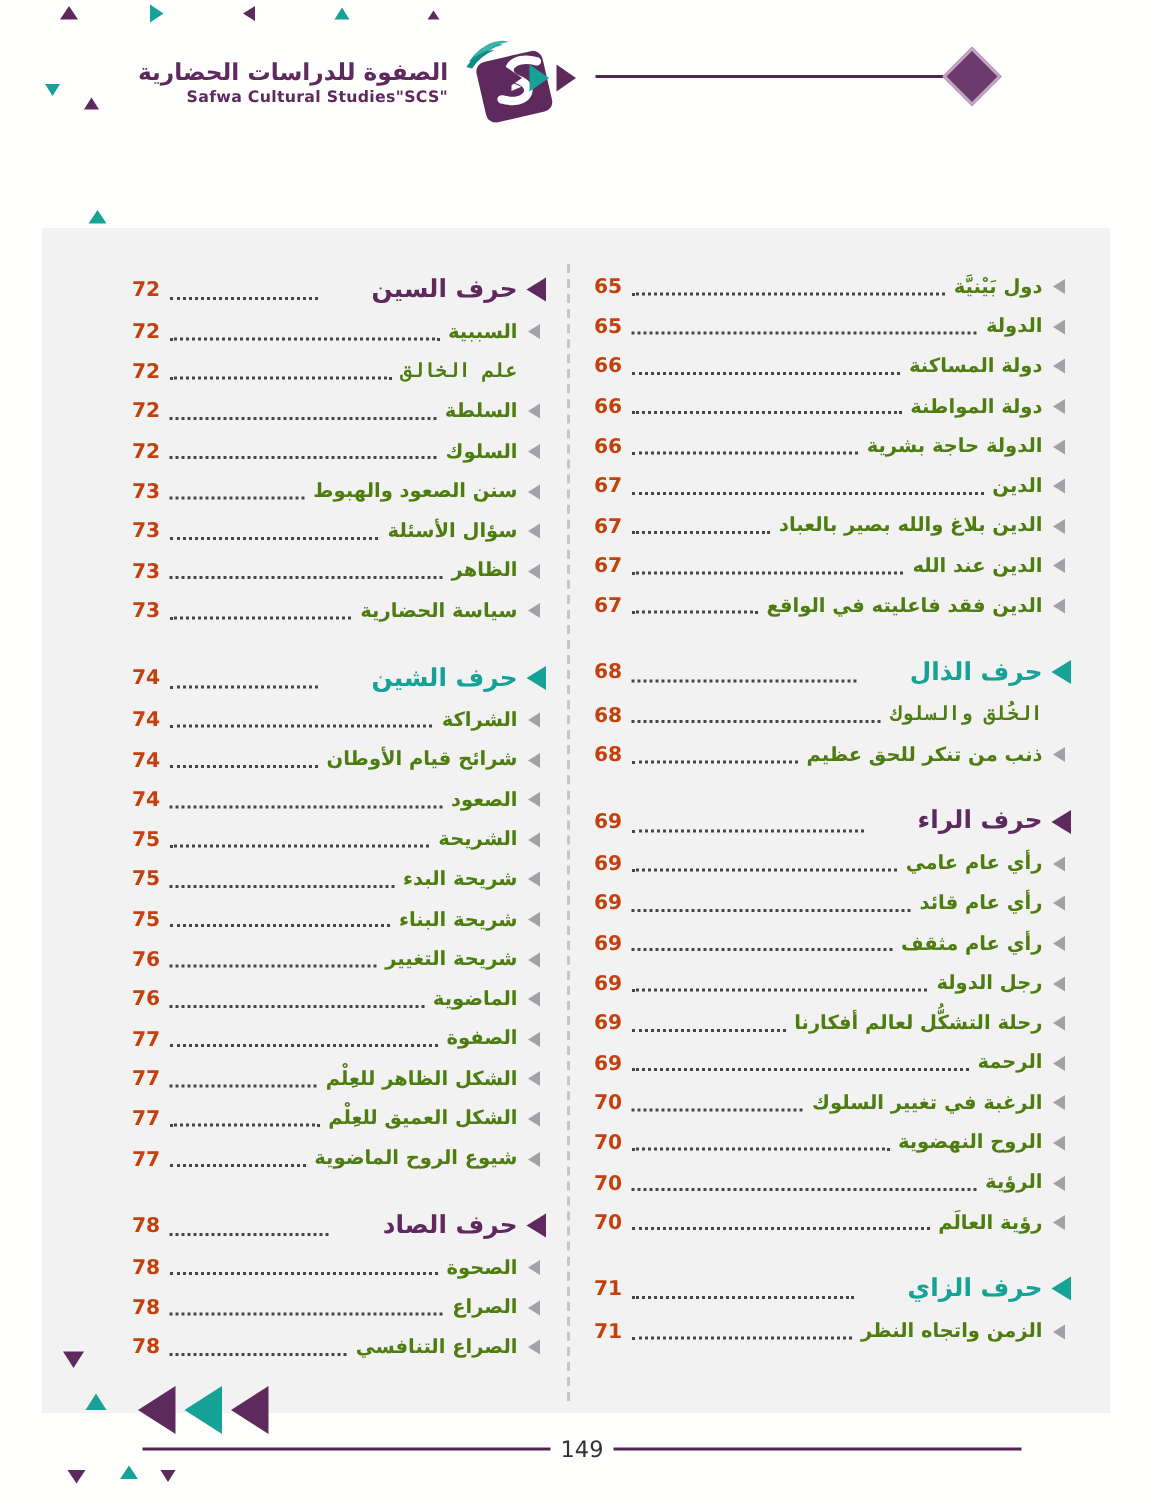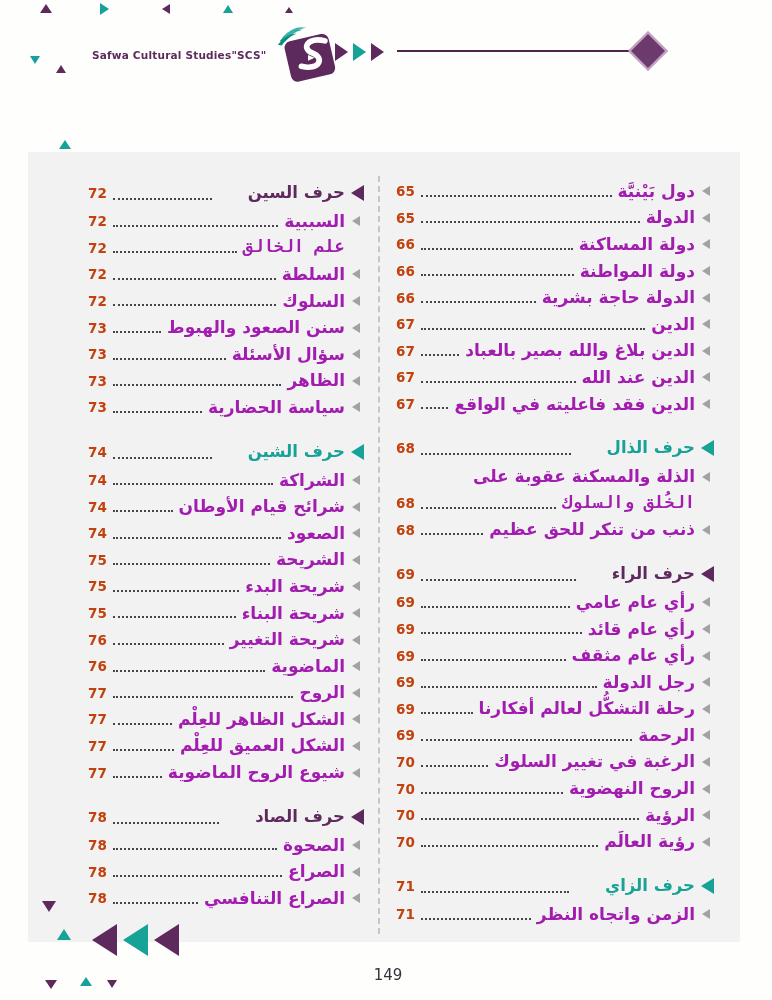--- a/index.html
+++ b/index.html
@@ -61,6 +61,7 @@
 
 <div class="logo-block">
   <div class="logo-text">
+    <div class="logo-title">الصفوة للدراسات الحضارية</div>
     <div class="logo-sub">Safwa Cultural Studies"SCS"</div>
   </div>
   <svg width="76" height="62" viewBox="0 0 80 66">

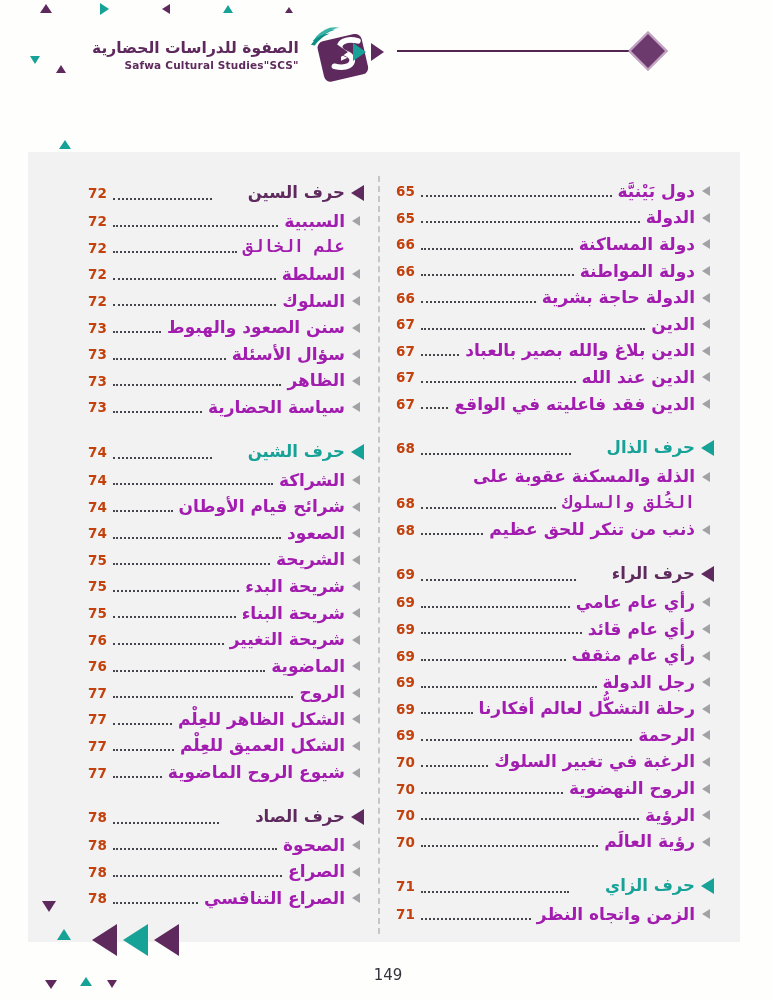--- a/index.html
+++ b/index.html
@@ -37,7 +37,7 @@
   .toc-row.header:not(:first-child){margin-top:16px;}
   .mk{width:0;height:0;flex:0 0 auto;border-top:5px solid transparent;border-bottom:5px solid transparent;border-right:8px solid #a2a2a6;margin-left:7px;}
   .toc-row.header .mk{border-top-width:8px;border-bottom-width:8px;border-right-width:13px;border-right-color:var(--hc);margin-right:-4px;margin-left:6px;}
-  .ttl{font-size:17px;font-weight:bold;color:#a21caf;white-space:nowrap;line-height:1;}
+  .ttl{font-size:13px;font-weight:bold;color:#4d7c0f;white-space:nowrap;line-height:1;}
   .toc-row.header .ttl{font-size:16.5px;color:var(--hc);margin-left:30px;}
   .ttl.indent{padding-right:15px;font-family:Liberation Mono, monospace;}
   .dots{flex:1 1 auto;min-width:10px;border-bottom:2px dotted #45454c;margin:0 6px;align-self:flex-end;margin-bottom:8px;}

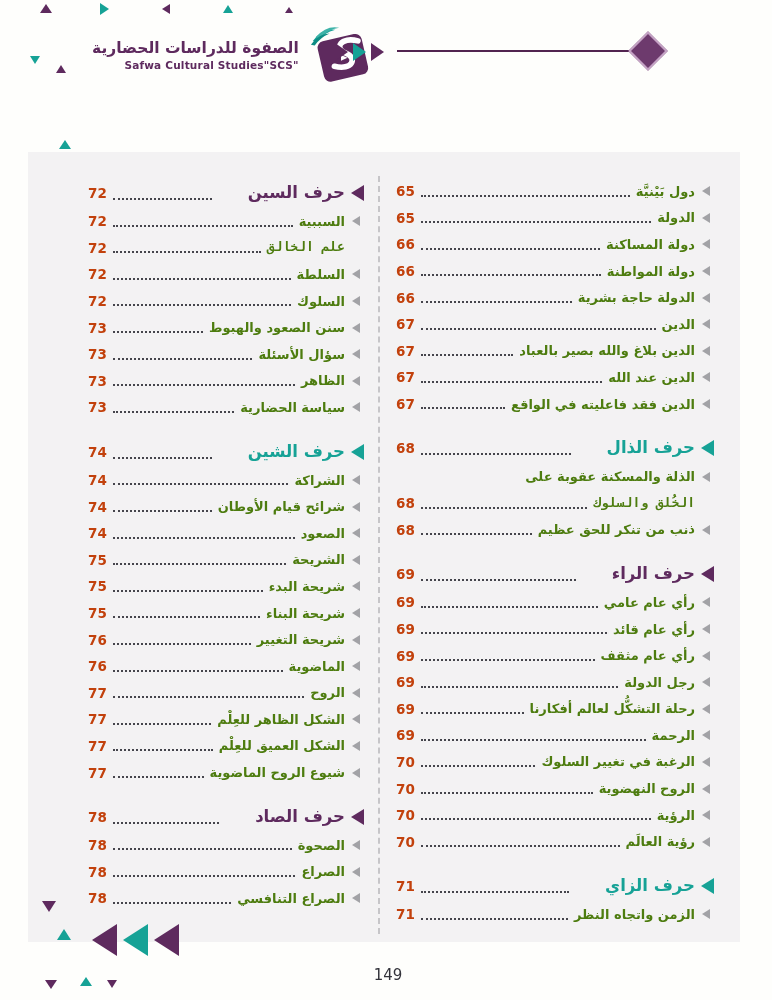--- a/index.html
+++ b/index.html
@@ -147,10 +147,6 @@
       <span class="pg">68</span>
     </div>
     <div class="toc-row item">
-      <span class="mk"></span>
-      <span class="ttl">الذلة والمسكنة عقوبة على</span>
-    </div>
-    <div class="toc-row item">
       <span class="ttl indent">الخُلق والسلوك</span>
       <span class="dots"></span>
       <span class="pg">68</span>

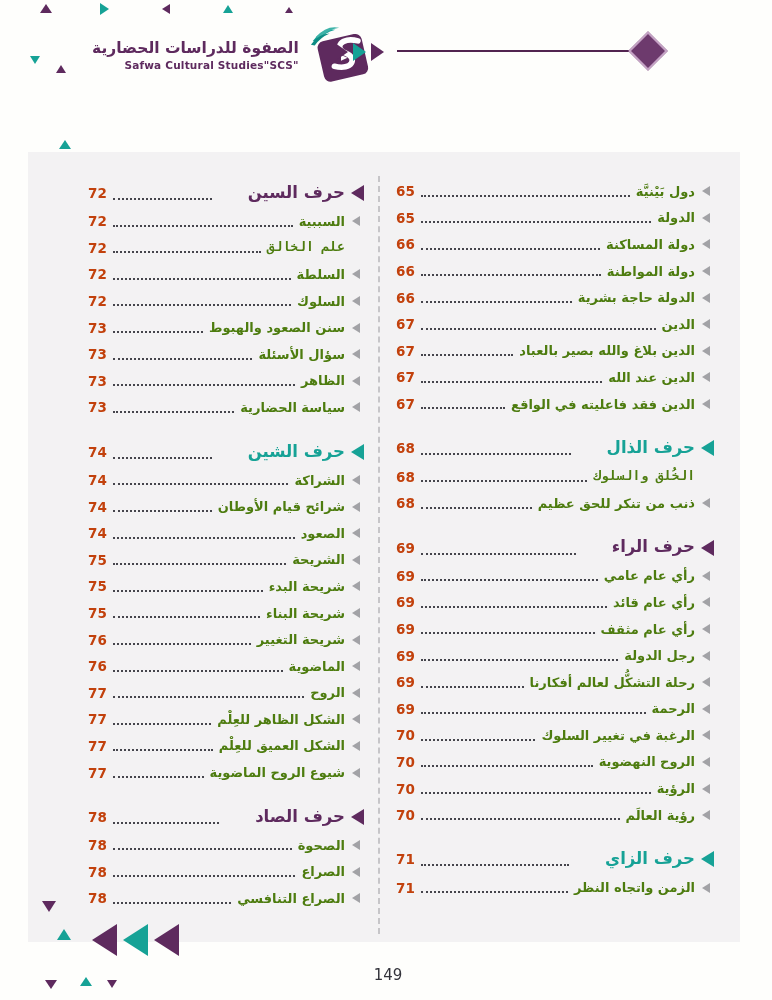--- a/index.html
+++ b/index.html
@@ -346,7 +346,7 @@
     </div>
     <div class="toc-row item">
       <span class="mk"></span>
-      <span class="ttl">الروح</span>
+      <span class="ttl">الصفوة</span>
       <span class="dots"></span>
       <span class="pg">77</span>
     </div>

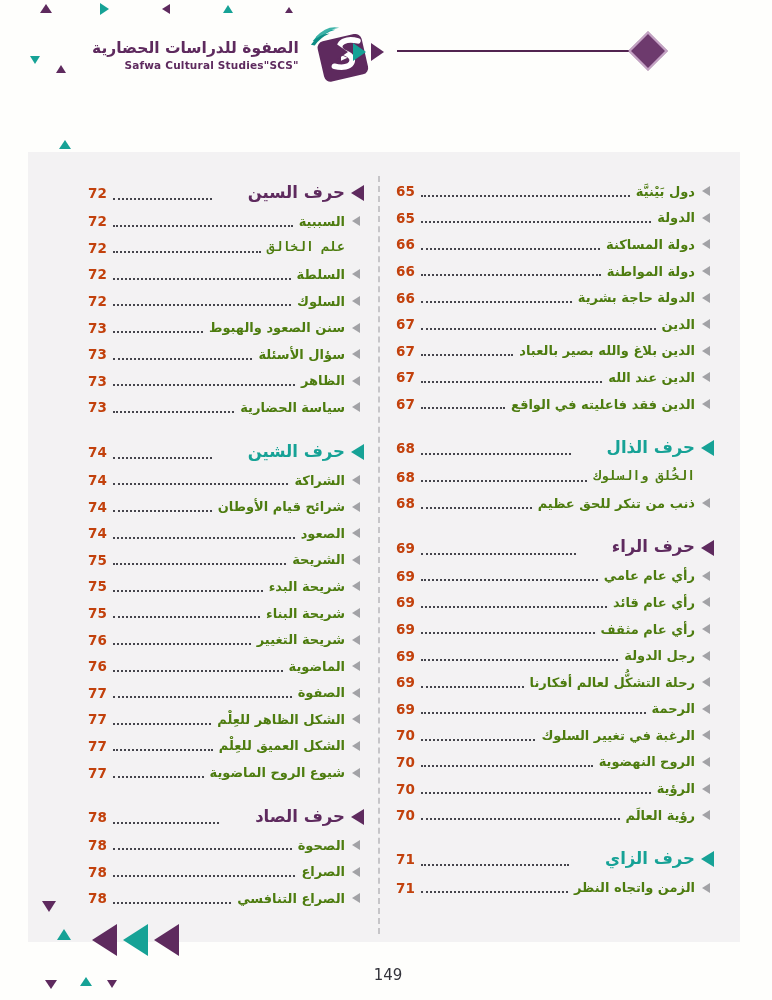--- a/index.html
+++ b/index.html
@@ -43,7 +43,7 @@
   .dots{flex:1 1 auto;min-width:10px;border-bottom:2px dotted #45454c;margin:0 6px;align-self:flex-end;margin-bottom:8px;}
   .pg{font-size:13.5px;font-weight:bold;color:#c2410c;flex:0 0 auto;direction:ltr;}
   
-  .footer{position:absolute;left:95px;top:957px;width:586px;display:flex;align-items:center;gap:7px;flex-direction:column;}
+  .footer{position:absolute;left:95px;top:957px;width:586px;display:flex;align-items:center;gap:7px;}
   .footer .rule{flex:1 1 auto;height:2px;background:#522450;}
   .footer .num{font-size:15px;color:#33333b;}
 </style>

